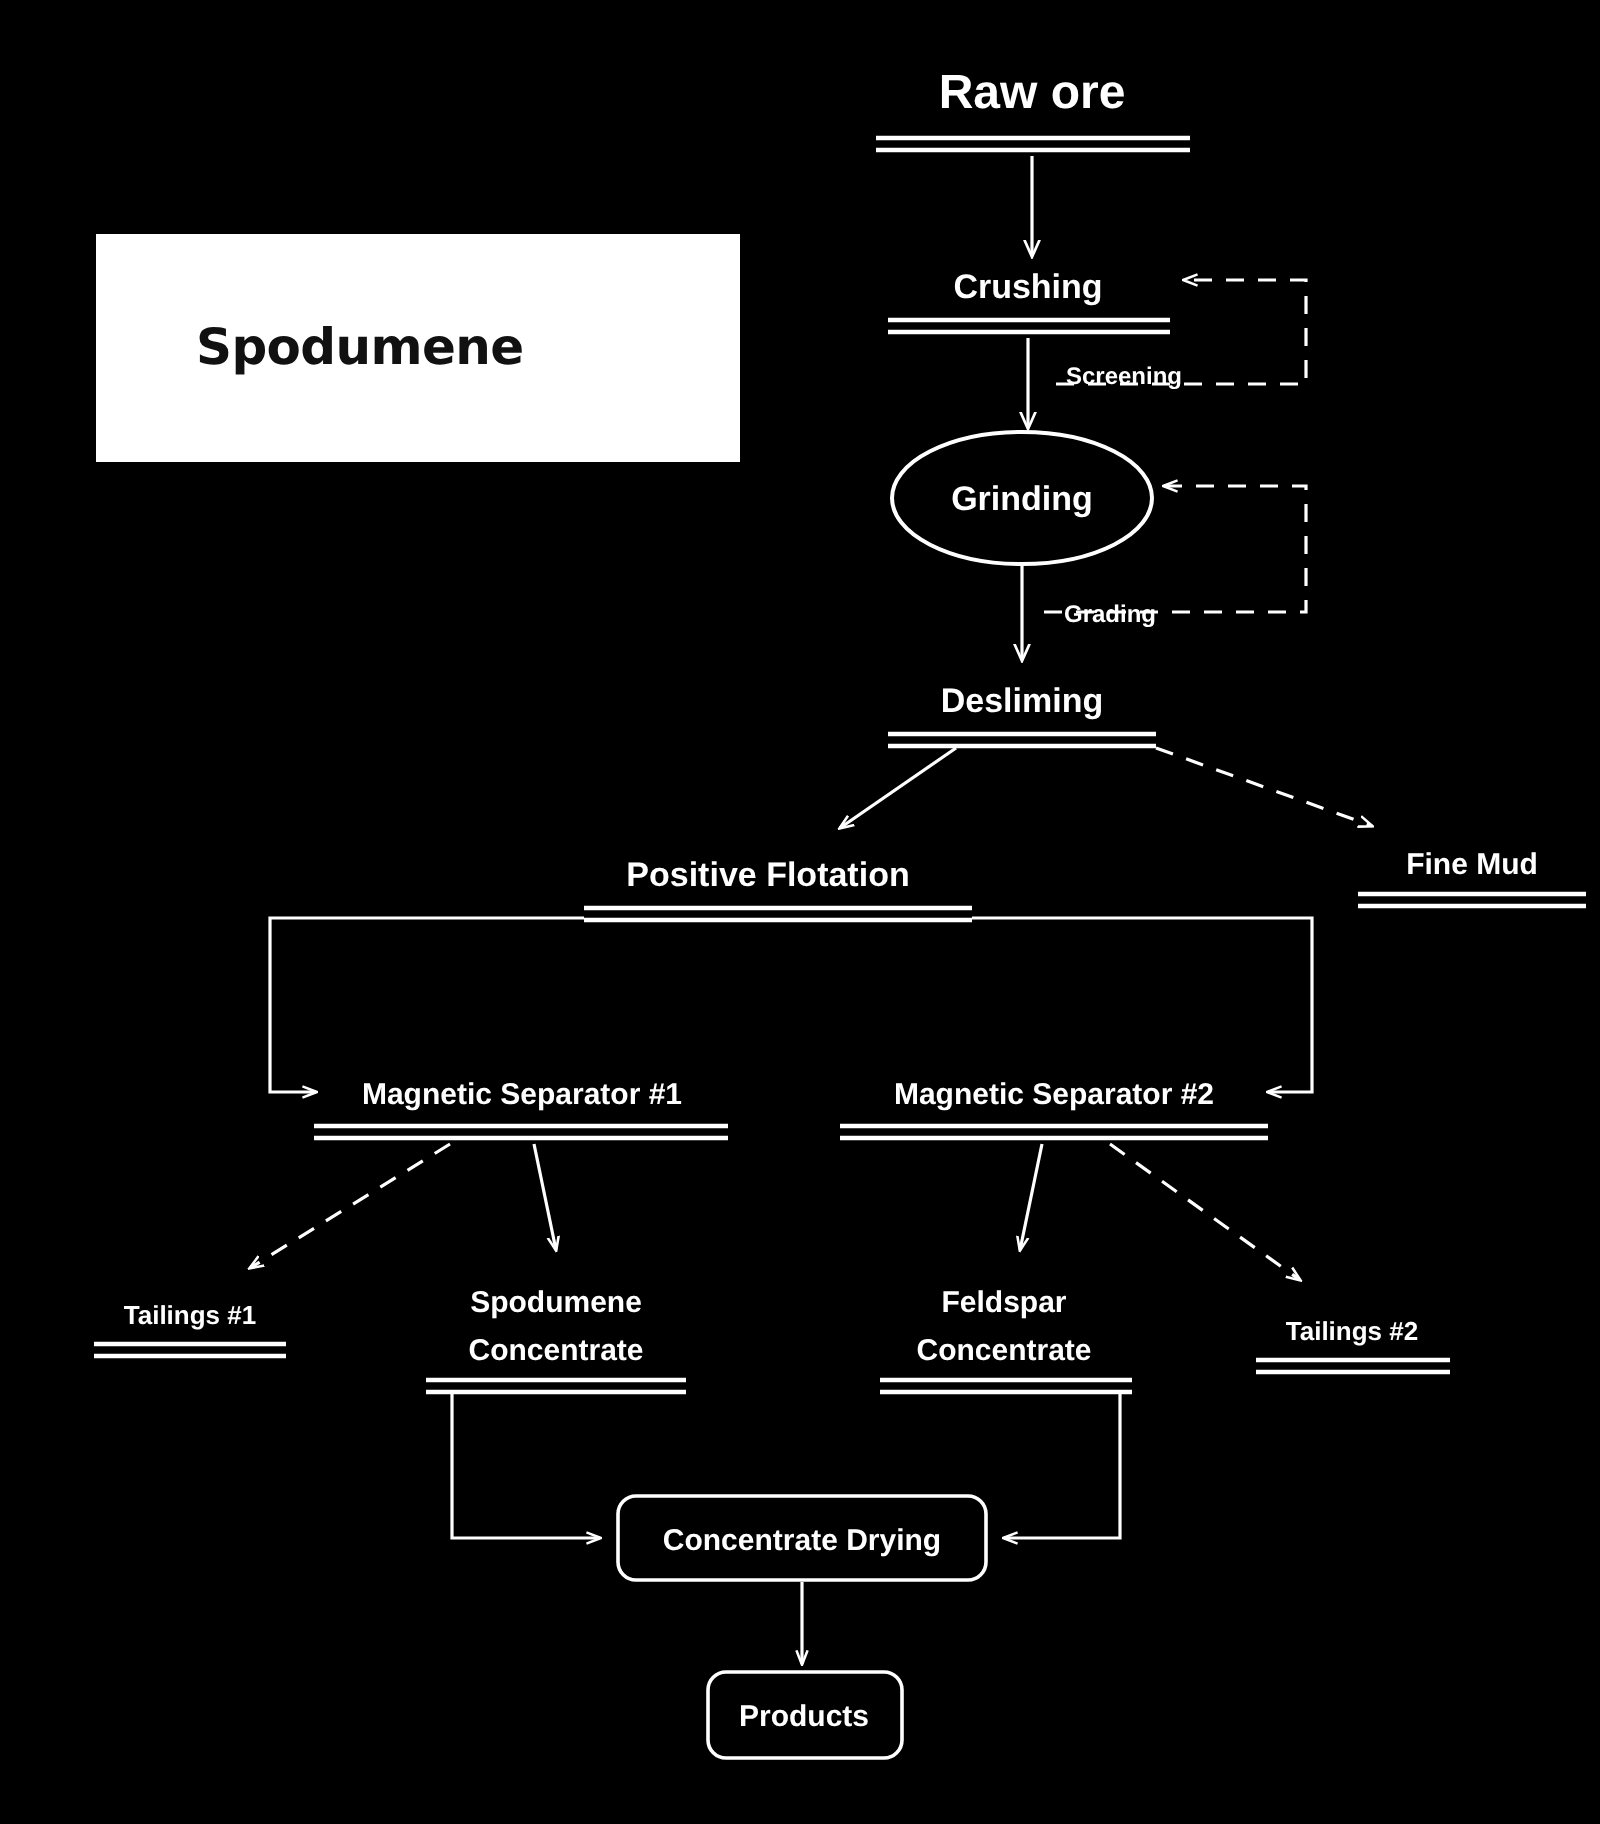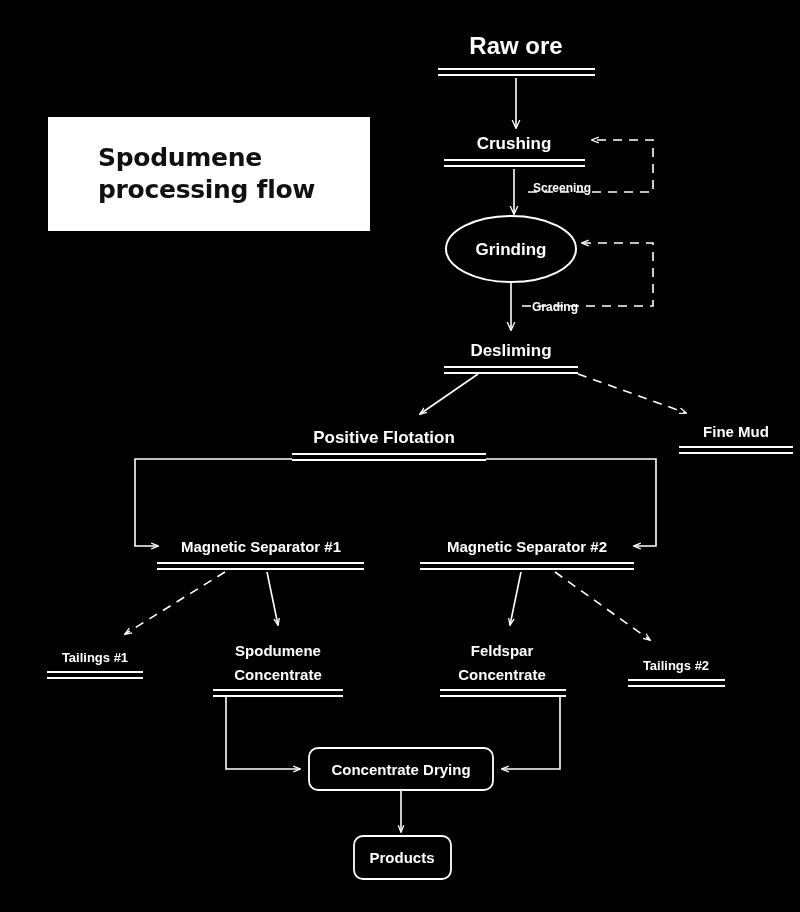--- a/index.html
+++ b/index.html
@@ -85,7 +85,6 @@
 <div class="title-card">
   <div class="title-text">
     <div>Spodumene</div>
-    <div>processing flow</div>
   </div>
 </div>
 

